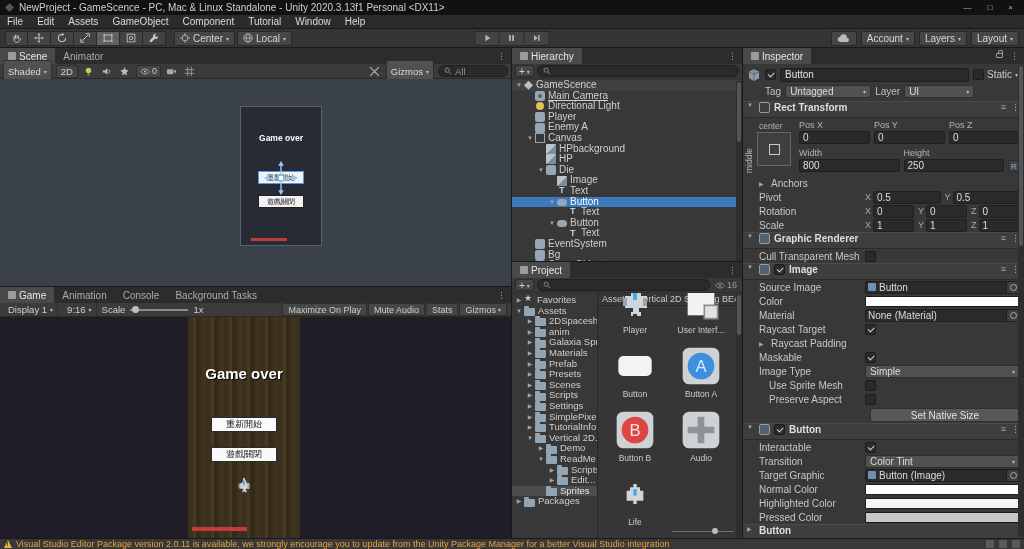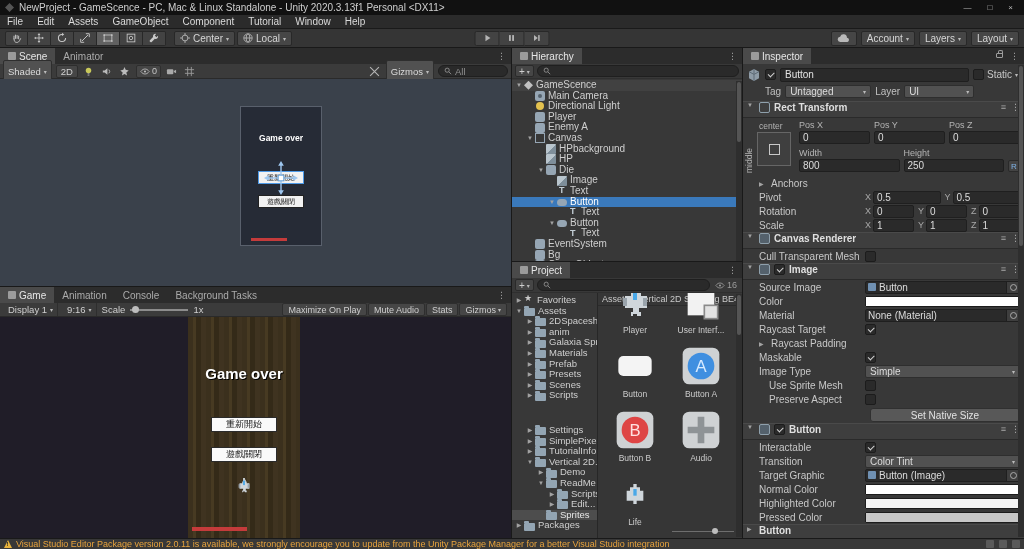--- a/index.html
+++ b/index.html
@@ -502,7 +502,7 @@
           <span class="obj-icon unity-scene-icon"></span>
           <span class="row-label">GameScence</span>
         </div>
-        <div class="tree-row" style="padding-left: 13px;">
+        <div class="tree-row" style="padding-left: 13px; text-decoration: underline;">
           <span class="tri"></span>
           <span class="obj-icon camera-icon"></span>
           <span class="row-label">Main Camera</span>

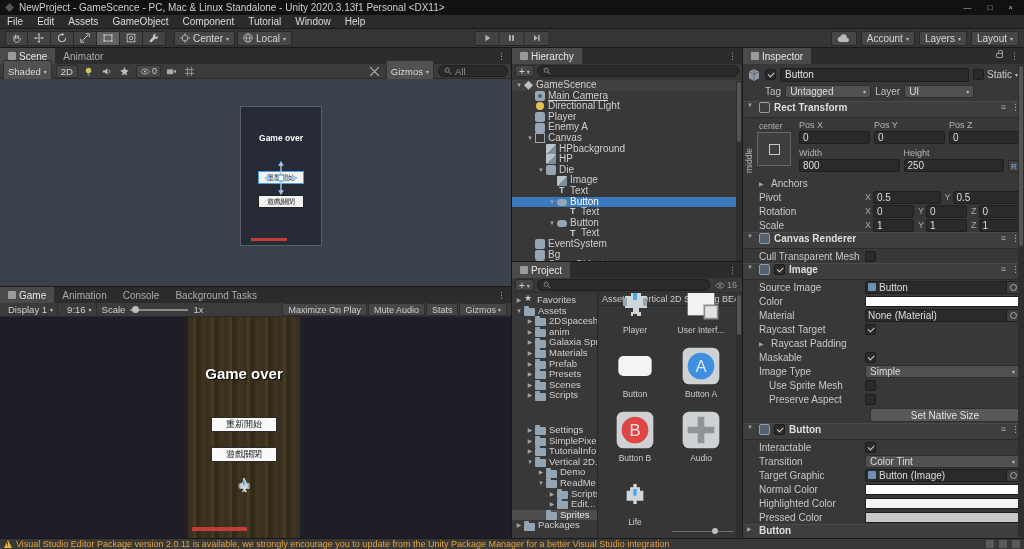--- a/index.html
+++ b/index.html
@@ -940,7 +940,7 @@
       <div class="comp-hd">
         <span class="fold">▼</span>
         <span class="comp-icon fill"></span>
-        <span>Canvas Renderer</span>
+        <span>Graphic Renderer</span>
         <span class="hd-icons">
             <span>≡</span>
             <span>⋮</span>

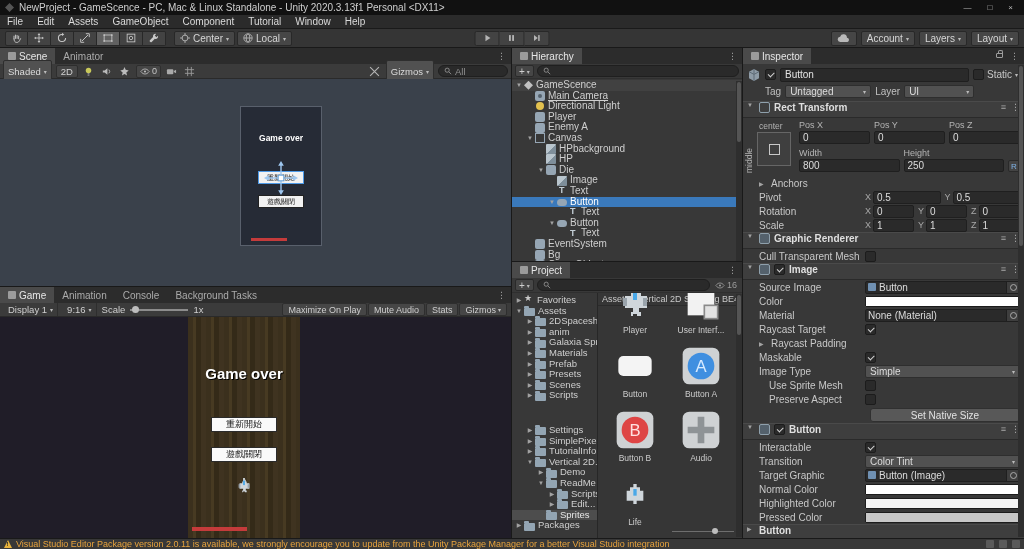--- a/index.html
+++ b/index.html
@@ -675,7 +675,7 @@
             <span class="obj-icon folder-icon"></span>
             <span class="row-label">Scripts</span>
           </div>
-          <div class="tree-row" style="padding-left: 13px; margin-top: 24px;">
+          <div class="tree-row" style="padding-left: 13px;">
             <span class="tri">▶</span>
             <span class="obj-icon folder-icon"></span>
             <span class="row-label">Settings</span>

